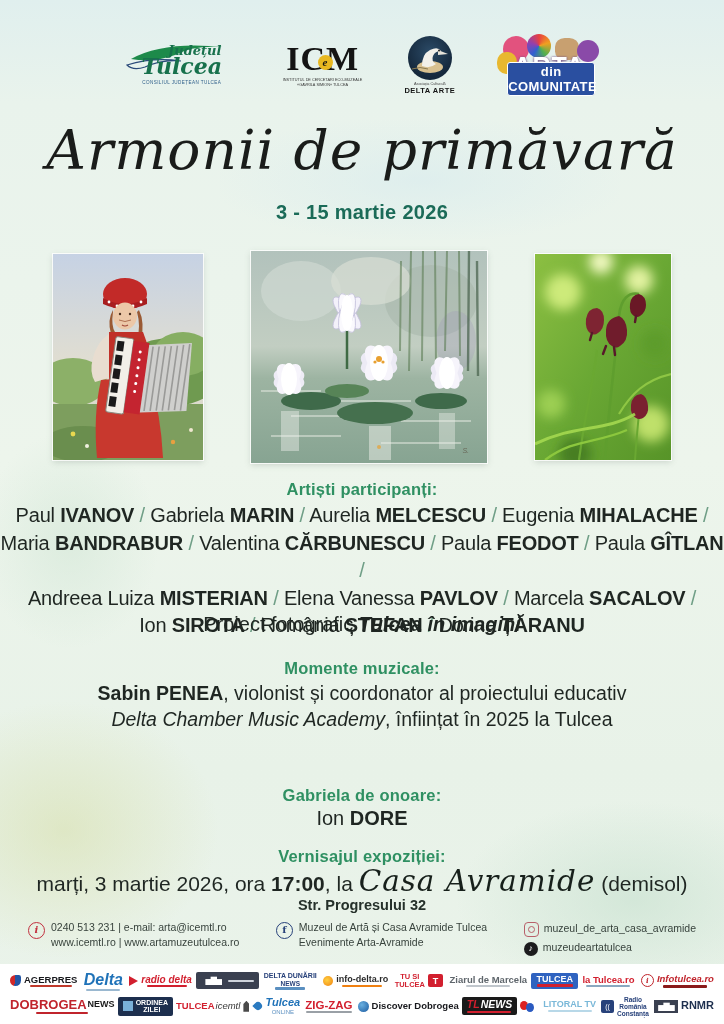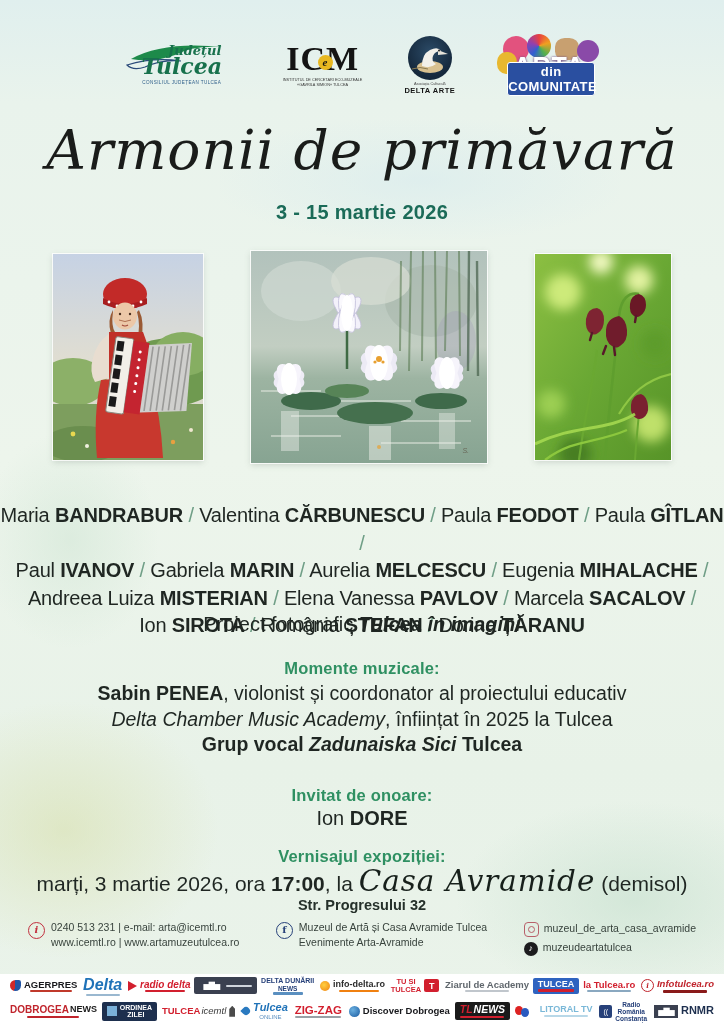--- a/index.html
+++ b/index.html
@@ -311,6 +311,7 @@
     </svg>
   </div>
 
+  <div class="abs green-h h-artists">Artiști participanți:</div>
   <div class="abs artists">
     <div><span>Maria </span><span class="last">BANDRABUR</span><span class="slash"> / </span><span>Valentina </span><span class="last">CĂRBUNESCU</span><span class="slash"> / </span><span>Paula </span><span class="last">FEODOT</span><span class="slash"> / </span><span>Paula </span><span class="last">GÎTLAN</span><span class="slash"> /</span></div>
     <div><span>Paul </span><span class="last">IVANOV</span><span class="slash"> / </span><span>Gabriela </span><span class="last">MARIN</span><span class="slash"> / </span><span>Aurelia </span><span class="last">MELCESCU</span><span class="slash"> / </span><span>Eugenia </span><span class="last">MIHALACHE</span><span class="slash"> /</span></div>

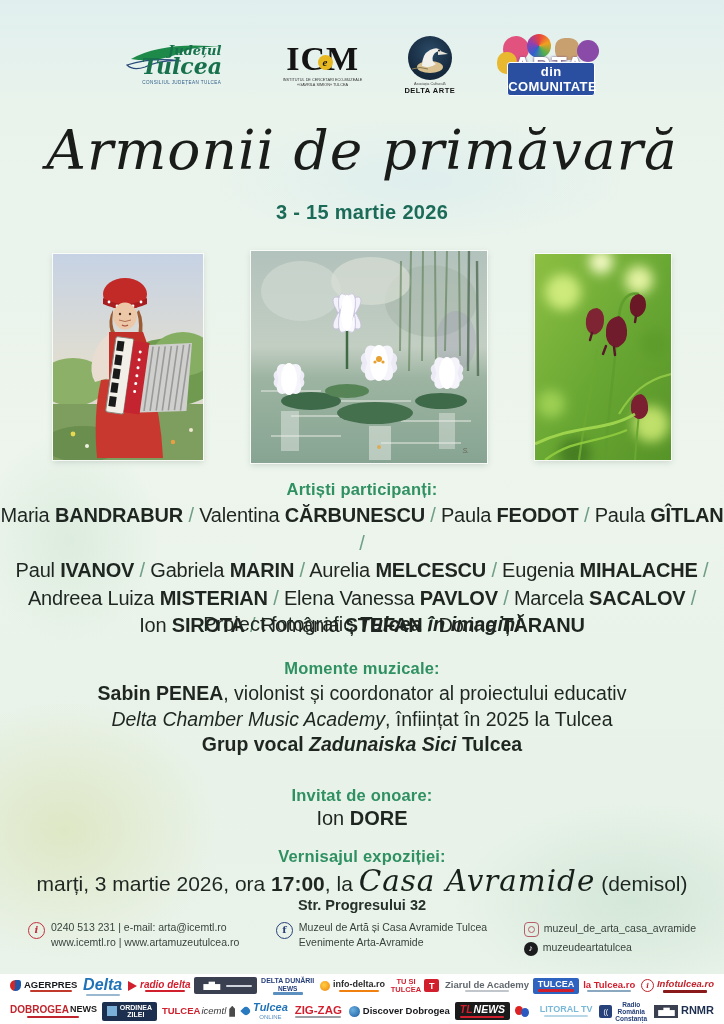--- a/index.html
+++ b/index.html
@@ -313,8 +313,8 @@
 
   <div class="abs green-h h-artists">Artiști participanți:</div>
   <div class="abs artists">
+    <div><span>Paul </span><span class="last">IVANOV</span><span class="slash"> / </span><span>Gabriela </span><span class="last">MARIN</span><span class="slash"> / </span><span>Aurelia </span><span class="last">MELCESCU</span><span class="slash"> / </span><span>Eugenia </span><span class="last">MIHALACHE</span><span class="slash"> /</span></div>
     <div><span>Maria </span><span class="last">BANDRABUR</span><span class="slash"> / </span><span>Valentina </span><span class="last">CĂRBUNESCU</span><span class="slash"> / </span><span>Paula </span><span class="last">FEODOT</span><span class="slash"> / </span><span>Paula </span><span class="last">GÎTLAN</span><span class="slash"> /</span></div>
-    <div><span>Paul </span><span class="last">IVANOV</span><span class="slash"> / </span><span>Gabriela </span><span class="last">MARIN</span><span class="slash"> / </span><span>Aurelia </span><span class="last">MELCESCU</span><span class="slash"> / </span><span>Eugenia </span><span class="last">MIHALACHE</span><span class="slash"> /</span></div>
     <div><span>Andreea Luiza </span><span class="last">MISTERIAN</span><span class="slash"> / </span><span>Elena Vanessa </span><span class="last">PAVLOV</span><span class="slash"> / </span><span>Marcela </span><span class="last">SACALOV</span><span class="slash"> /</span></div>
     <div><span>Ion </span><span class="last">SIROTA</span><span class="slash"> / </span><span>România </span><span class="last">ȘTEFAN</span><span class="slash"> / </span><span>Dorina </span><span class="last">ȚĂRANU</span></div>
   </div>

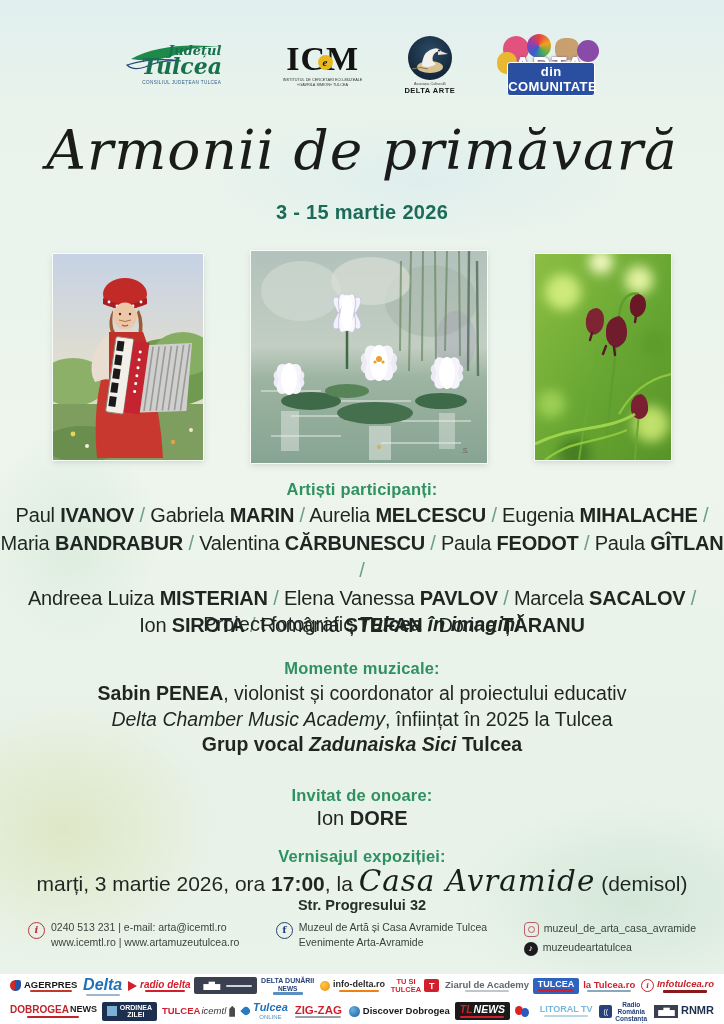--- a/index.html
+++ b/index.html
@@ -324,7 +324,6 @@
   <div class="abs music">
     <div><span class="seg-bold">Sabin PENEA</span><span class="seg-normal">, violonist și coordonator al proiectului educativ</span></div>
     <div><span class="seg-italic">Delta Chamber Music Academy</span><span class="seg-normal">, înființat în 2025 la Tulcea</span></div>
-    <div><span class="seg-bold">Grup vocal </span><span class="seg-bolditalic">Zadunaiska Sici</span><span class="seg-bold"> Tulcea</span></div>
   </div>
 
   <div class="abs green-h h-guest">Invitat de onoare:</div>

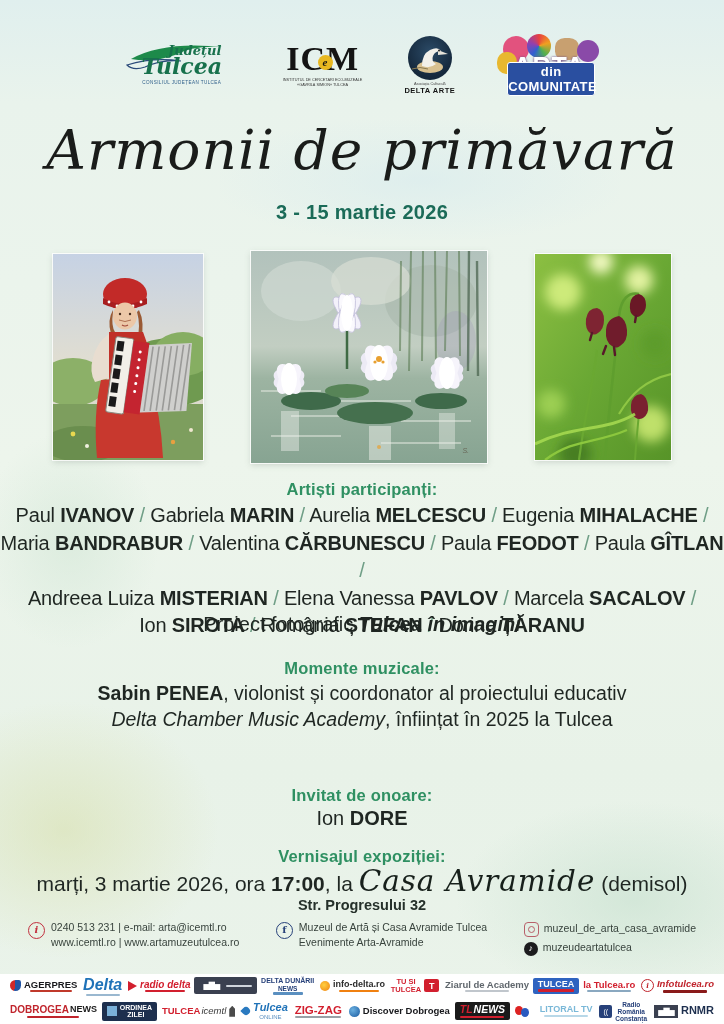--- a/index.html
+++ b/index.html
@@ -326,7 +326,7 @@
     <div><span class="seg-italic">Delta Chamber Music Academy</span><span class="seg-normal">, înființat în 2025 la Tulcea</span></div>
   </div>
 
-  <div class="abs green-h h-guest">Invitat de onoare:</div>
+  <div class="abs green-h h-guest">Gabriela de onoare:</div>
   <div class="abs green-h h-vern">Vernisajul expoziției:</div>
 
   <div class="abs guest"><span class="seg-normal">Ion </span><span class="seg-bold">DORE</span></div>

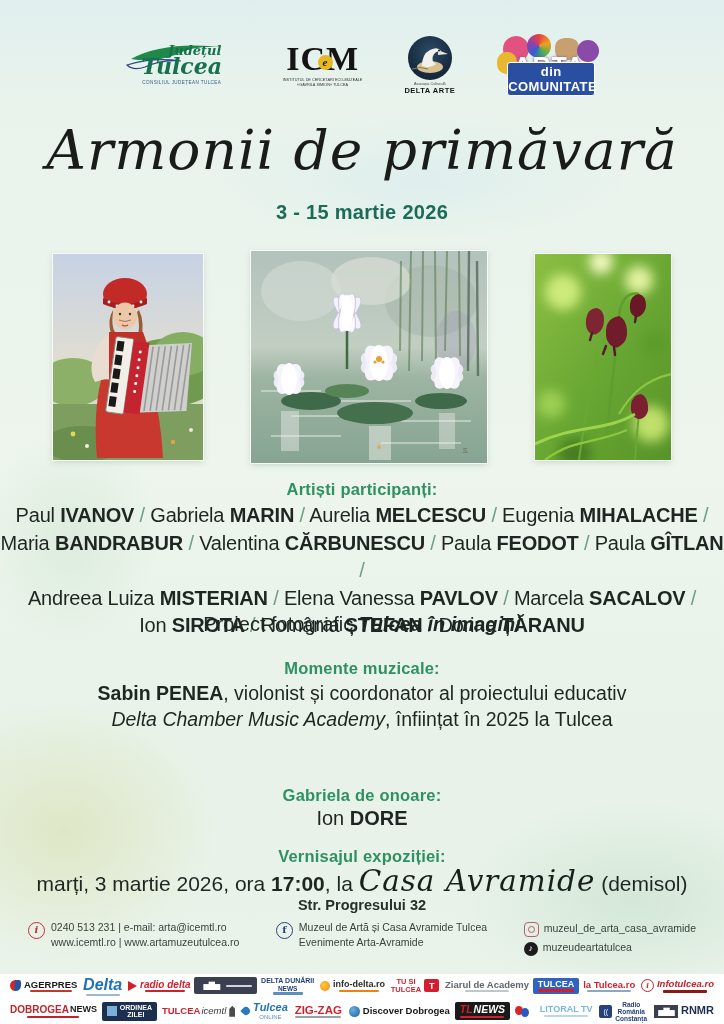--- a/index.html
+++ b/index.html
@@ -75,7 +75,7 @@
   .fsoc{display:flex;flex-direction:column;gap:3px;}
   .fsoc .row{display:flex;gap:5px;align-items:center;}
   
-  .sponsors{position:absolute;left:0;right:0;bottom:0;height:50px;background:#ffffff;display:flex;flex-direction:column;justify-content:center;gap:3px;padding:2px 8px;box-sizing:border-box;}
+  .sponsors{position:absolute;left:0;right:0;bottom:0;height:60px;background:#ffffff;display:flex;flex-direction:column;justify-content:center;gap:3px;padding:2px 8px;box-sizing:border-box;}
   .sp-row{display:flex;justify-content:space-between;align-items:center;}
   .sp-chip{display:flex;align-items:center;gap:3px;padding:1px 2px;border-radius:2px;}
   .sp-box{padding:2px 5px;}

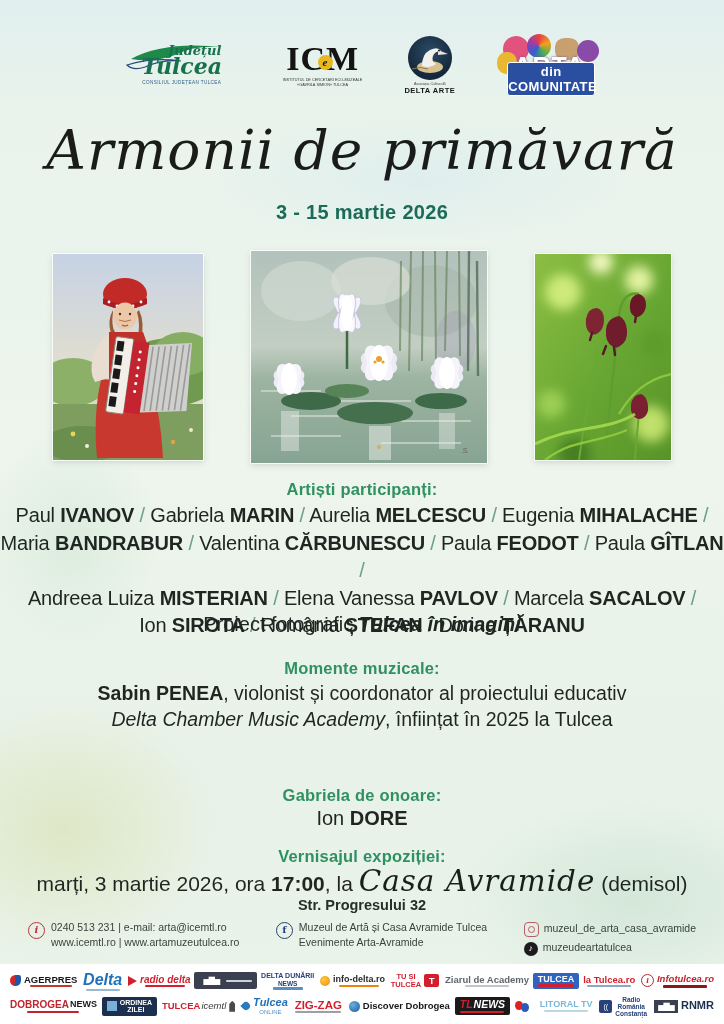--- a/index.html
+++ b/index.html
@@ -440,7 +440,7 @@
         <div class="sp-chip">
           <div class="sp-lines">
             <div class="sp-line">
-              <span style="color: rgb(95, 102, 108); font-size: 9.5px; font-weight: 700;">Ziarul de Academy</span>
+              <span style="color: rgb(95, 102, 108); font-size: 9.5px; font-weight: 700;">Ziarul de Marcela</span>
             </div>
             <div class="sp-line">
               <span class="sp-bar" style="width: 44px; height: 2px; background: rgb(192, 198, 204);"></span>

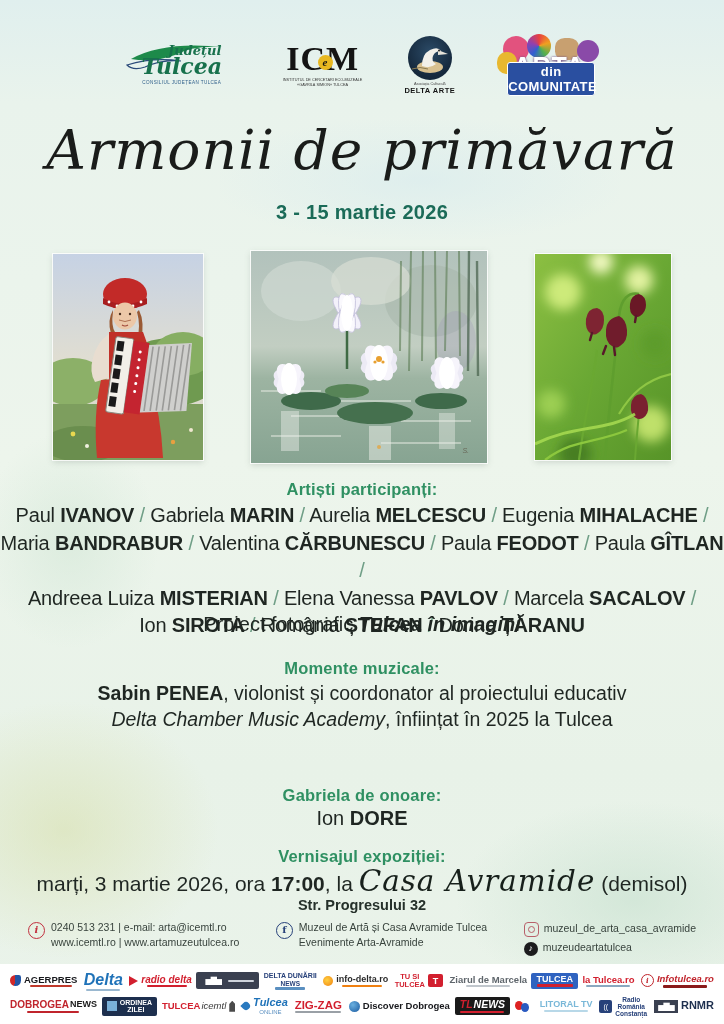--- a/index.html
+++ b/index.html
@@ -483,7 +483,7 @@
         <div class="sp-chip">
           <div class="sp-lines">
             <div class="sp-line">
-              <span style="color: rgb(192, 36, 44); font-size: 10px; font-weight: 700;">DOBROGEA </span>
+              <span style="color: rgb(192, 36, 44); font-size: 13px; font-weight: 700;">DOBROGEA </span>
               <span style="color: rgb(26, 26, 26); font-size: 9px; font-weight: 700;">NEWS</span>
             </div>
             <div class="sp-line">

